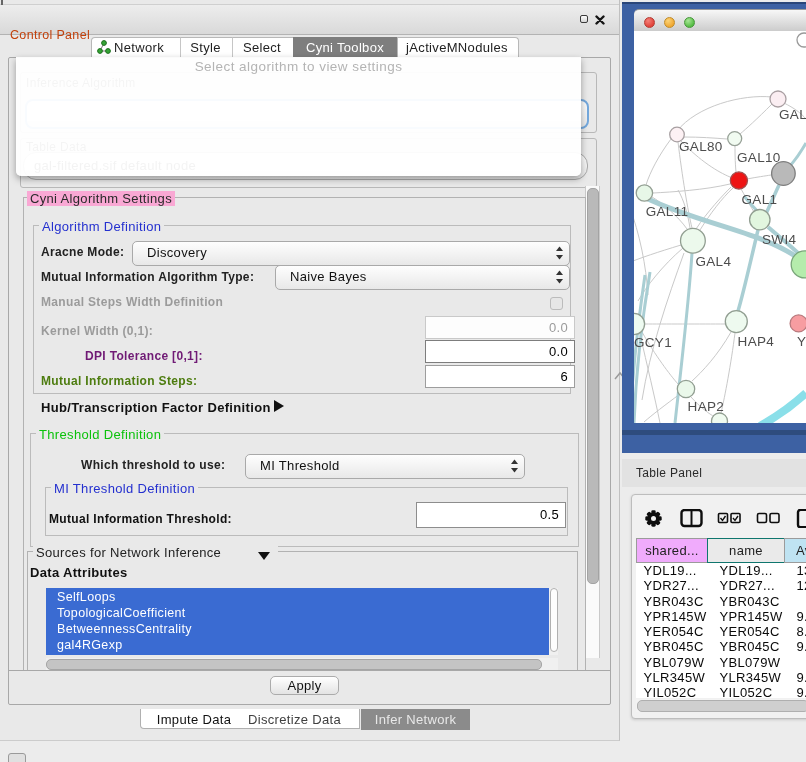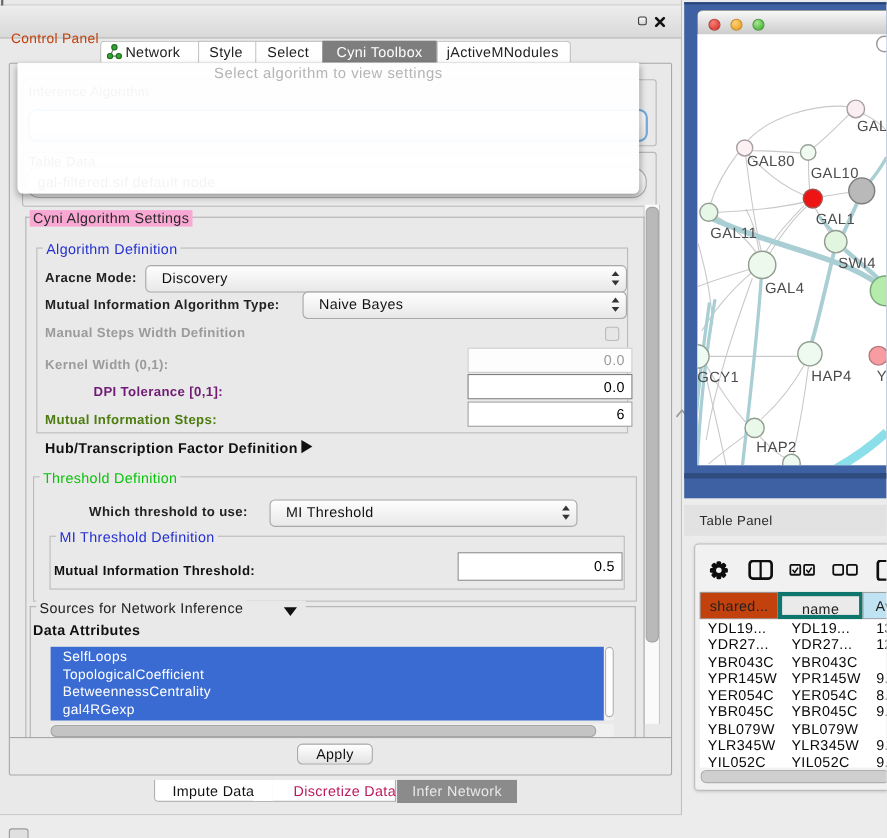--- a/index.html
+++ b/index.html
@@ -262,7 +262,7 @@
 </svg>
 
 <div class="abs" style="left:636px;top:538px;width:170px;height:160px;overflow:hidden;font-size:13px;">
-  <div class="abs" style="left:0;top:0;width:72px;height:25px;background:#c2410c;border:1px solid #9b9b9b;box-sizing:border-box;text-align:center;line-height:24px;color:#222;">shared...</div>
+  <div class="abs" style="left:0;top:0;width:72px;height:25px;background:#f0abfc;border:1px solid #9b9b9b;box-sizing:border-box;text-align:center;line-height:24px;color:#222;">shared...</div>
   <div class="abs" style="left:71px;top:0;width:78px;height:25px;background:#eaeaea;border:4px solid #0f766e;box-sizing:border-box;text-align:center;line-height:24px;color:#222;">name</div>
   <div class="abs" style="left:148px;top:0;width:60px;height:25px;background:#bfe3f2;border:1px solid #9b9b9b;box-sizing:border-box;line-height:24px;color:#222;padding-left:11px;">AverageSh</div>
   <div class="abs" style="left:0;top:25px;width:208px;height:135px;background:#fff;"></div>

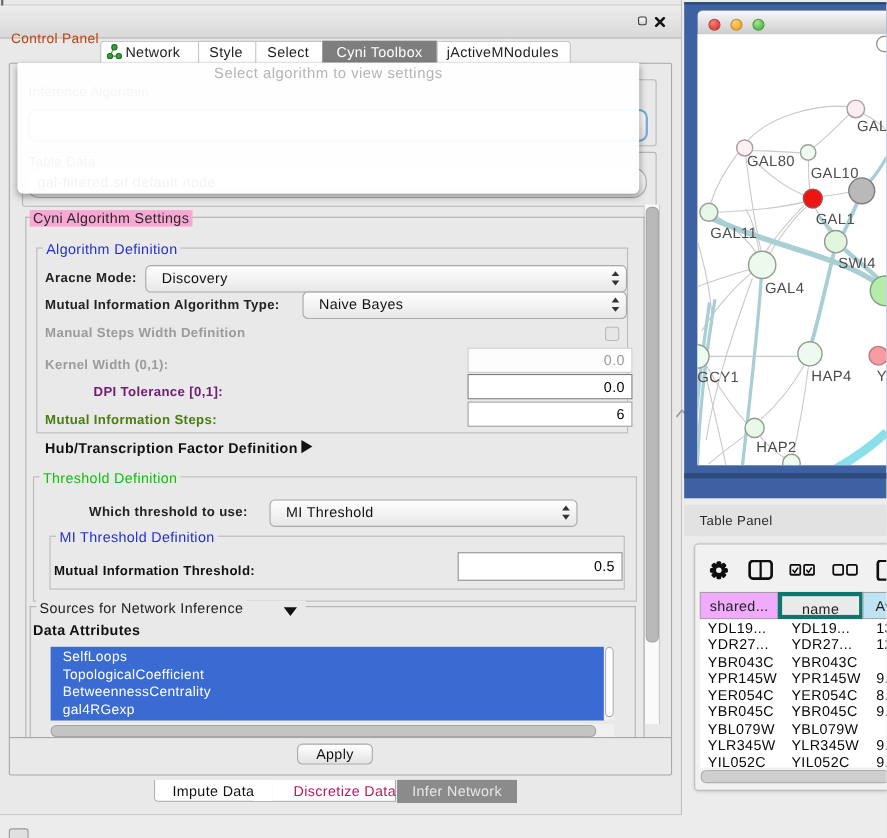--- a/index.html
+++ b/index.html
@@ -263,7 +263,7 @@
 
 <div class="abs" style="left:636px;top:538px;width:170px;height:160px;overflow:hidden;font-size:13px;">
   <div class="abs" style="left:0;top:0;width:72px;height:25px;background:#f0abfc;border:1px solid #9b9b9b;box-sizing:border-box;text-align:center;line-height:24px;color:#222;">shared...</div>
-  <div class="abs" style="left:71px;top:0;width:78px;height:25px;background:#eaeaea;border:4px solid #0f766e;box-sizing:border-box;text-align:center;line-height:24px;color:#222;">name</div>
+  <div class="abs" style="left:71px;top:0;width:78px;height:25px;background:#eaeaea;border:1px solid #0f766e;box-sizing:border-box;text-align:center;line-height:24px;color:#222;">name</div>
   <div class="abs" style="left:148px;top:0;width:60px;height:25px;background:#bfe3f2;border:1px solid #9b9b9b;box-sizing:border-box;line-height:24px;color:#222;padding-left:11px;">AverageSh</div>
   <div class="abs" style="left:0;top:25px;width:208px;height:135px;background:#fff;"></div>
   <div class="abs" style="left:7.5px;top:25px;line-height:15.3px;color:#0a0a0a;">YDL19...<br>YDR27...<br>YBR043C<br>YPR145W<br>YER054C<br>YBR045C<br>YBL079W<br>YLR345W<br>YIL052C</div>

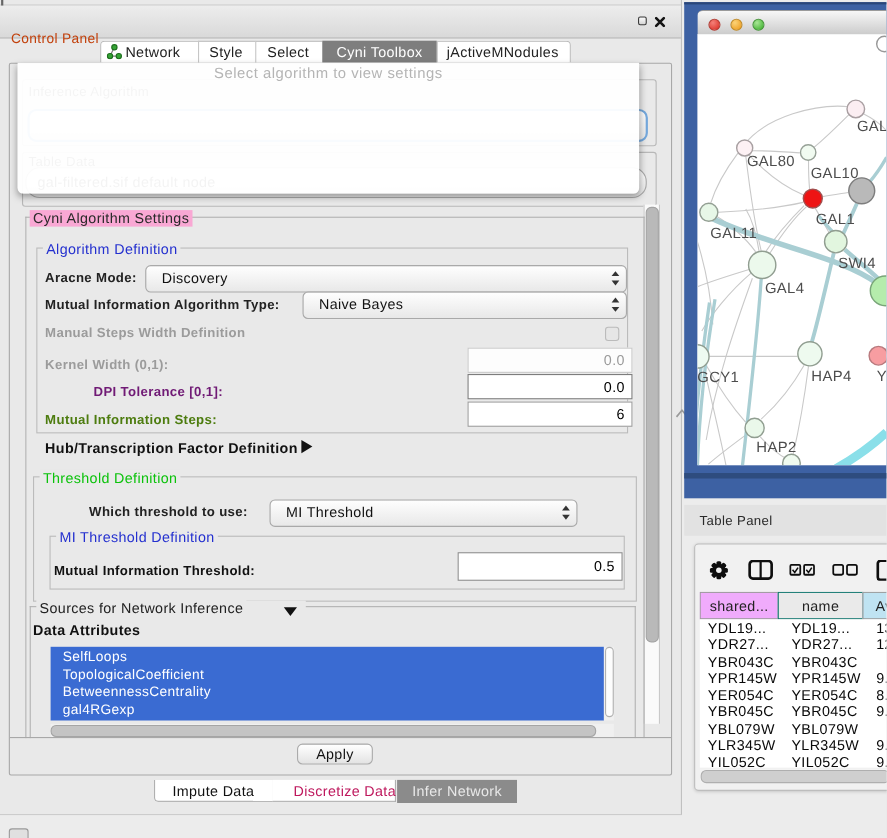--- a/index.html
+++ b/index.html
@@ -131,7 +131,7 @@
     <div class="abs" style="left:108px;top:0;width:111px;height:19px;background:#fff;border:1px solid #b0b0b0;border-top:none;border-left:none;"></div>
     <div class="abs" style="left:221px;top:0;width:109px;height:21px;background:#8b8b8b;"></div>
     <div class="abs" style="left:0;top:3px;width:108px;text-align:center;color:#111;">Impute Data</div>
-    <div class="abs" style="left:108px;top:3px;width:112px;text-align:right;color:#be185d;">Discretize Data</div>
+    <div class="abs" style="left:108px;top:3px;width:112px;text-align:left;color:#404040;">Discretize Data</div>
     <div class="abs" style="left:221px;top:3px;width:109px;text-align:center;color:#e8e8e8;">Infer Network</div>
   </div>
 

